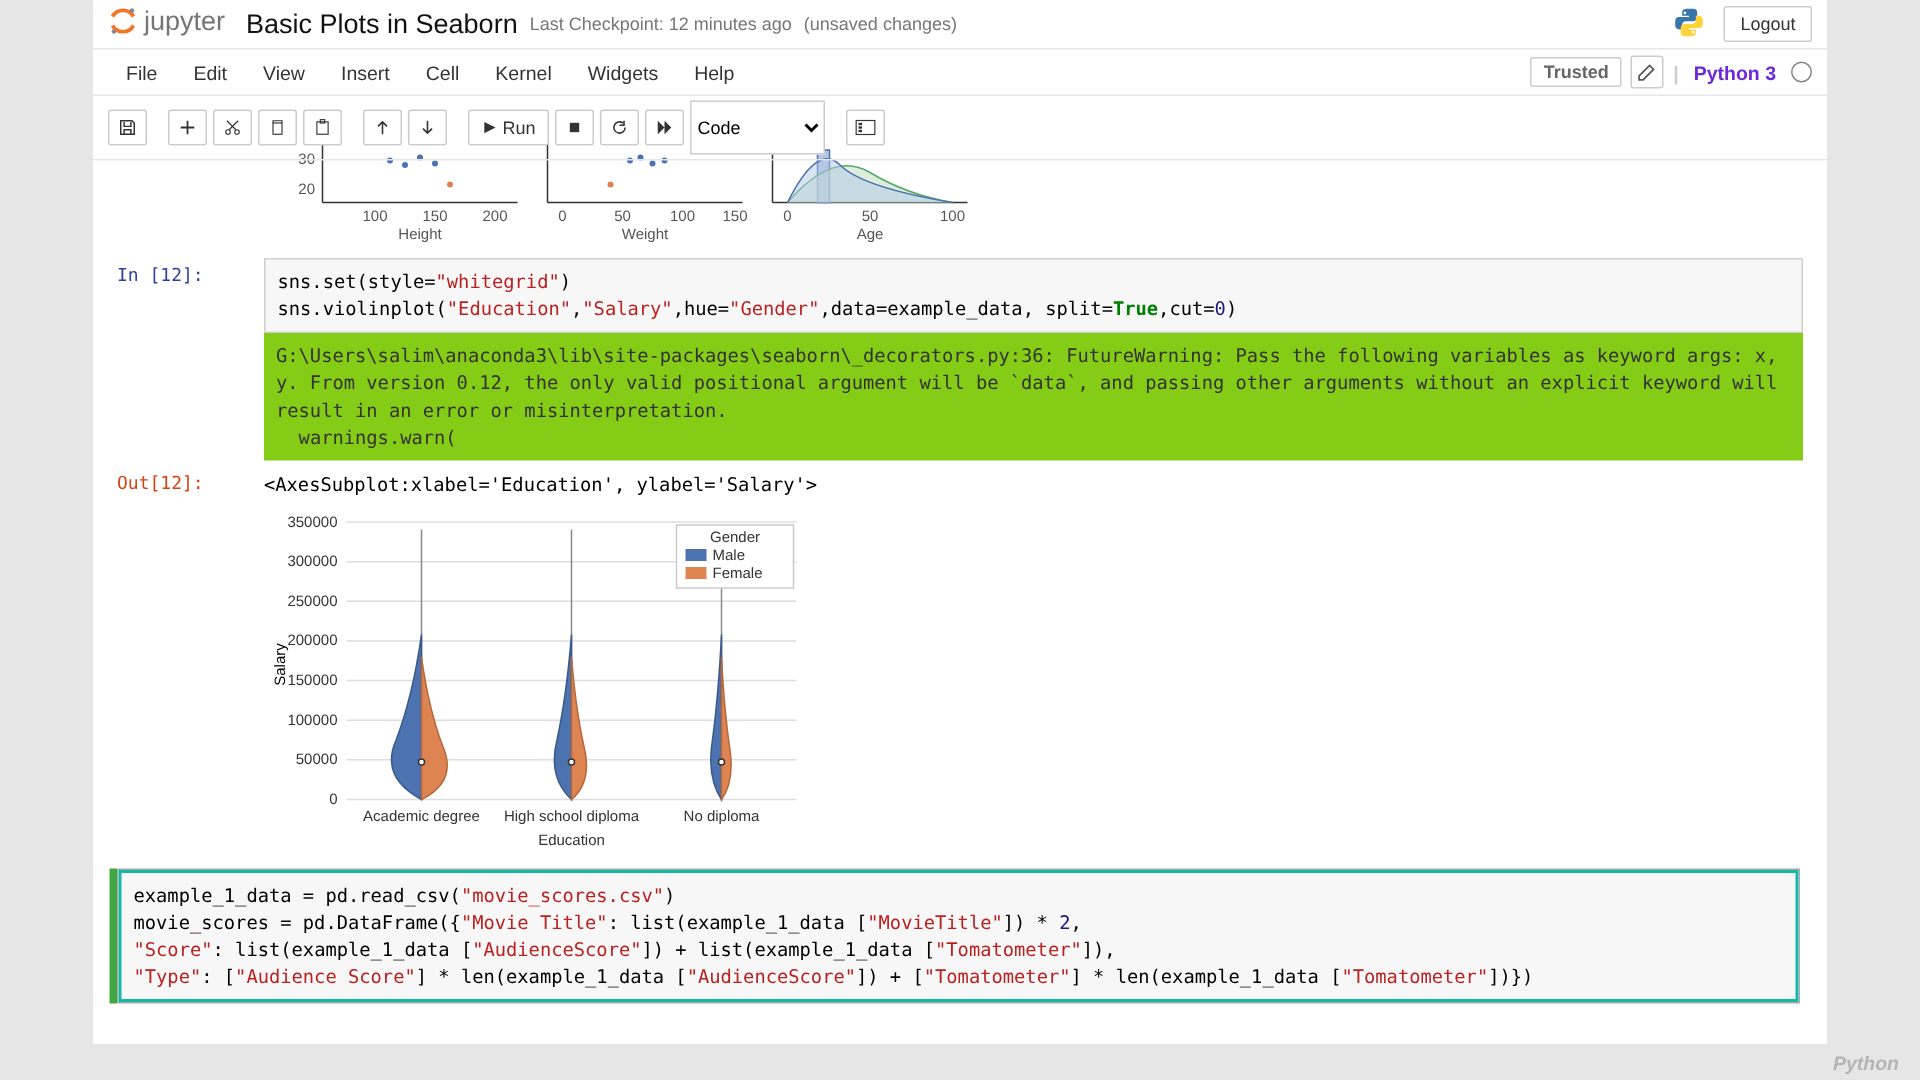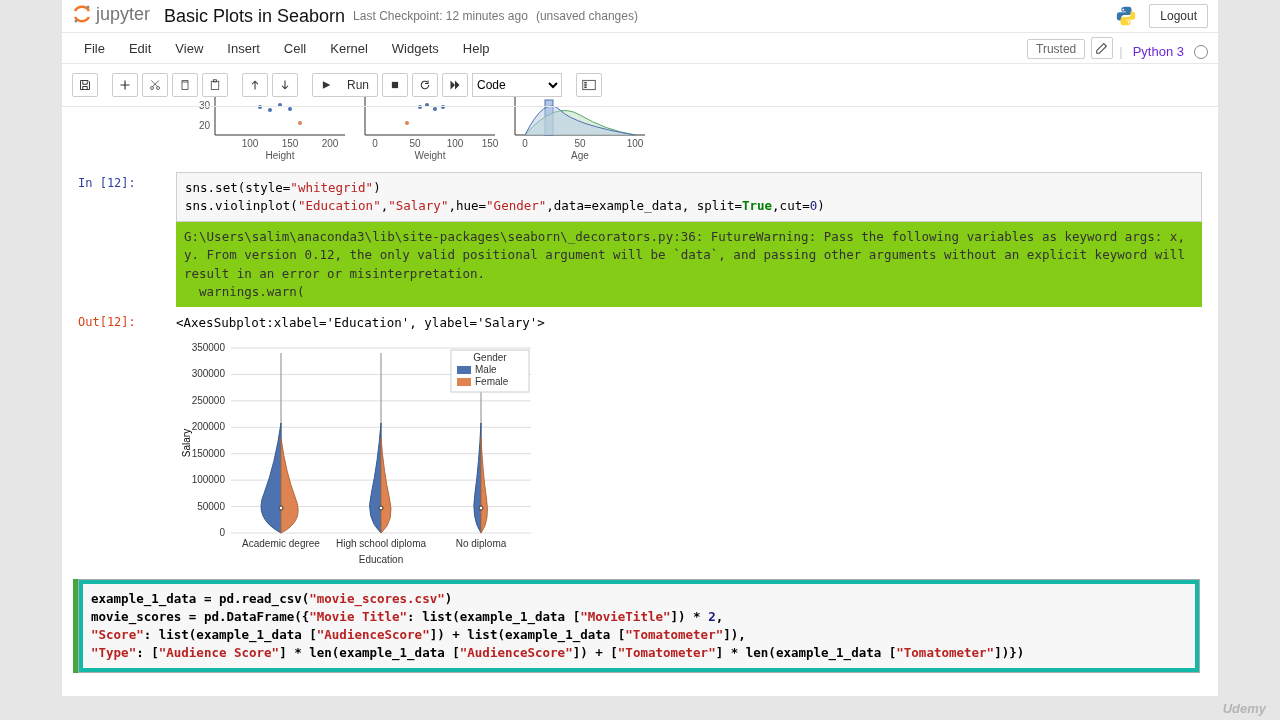--- a/index.html
+++ b/index.html
@@ -13,7 +13,7 @@
 .logo-text { color: #757575; font-size: 18px; font-weight: 400; }
 .nb-title { font-size: 18px; color: #111; }
 .checkpoint { color: #777; font-size: 12px; }
-.header-right { margin-left: auto; display: flex; align-items: center; gap: 12px; }
+.header-right { margin-left: auto; display: flex; gap: 12px; }
 .py-icon { width: 22px; height: 22px; }
 .logout-btn { border: 1px solid #ccc; background: #fff; padding: 4px 10px; border-radius: 2px; font-size: 12px; color: #333; cursor: pointer; }
 .menu-row { display: flex; align-items: center; border-top: 1px solid #e7e7e7; padding: 0 10px; height: 30px; gap: 42px; }

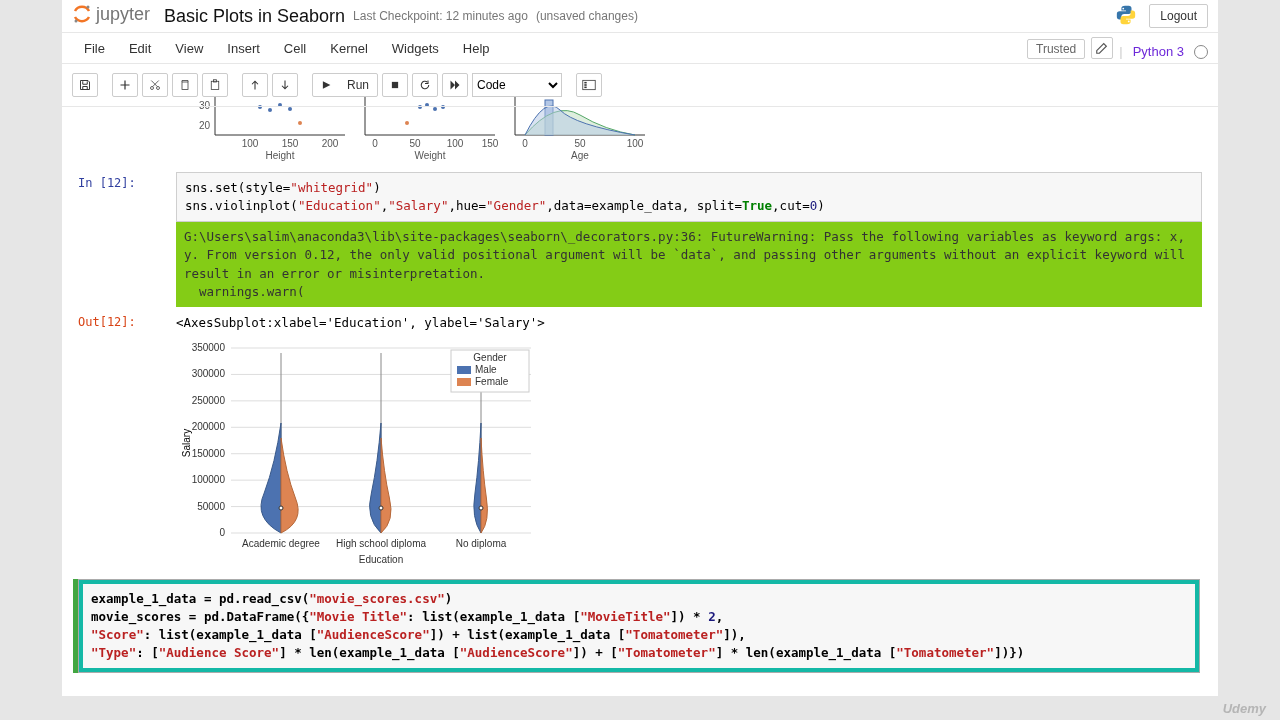--- a/index.html
+++ b/index.html
@@ -18,7 +18,7 @@
 .logout-btn { border: 1px solid #ccc; background: #fff; padding: 4px 10px; border-radius: 2px; font-size: 12px; color: #333; cursor: pointer; }
 .menu-row { display: flex; align-items: center; border-top: 1px solid #e7e7e7; padding: 0 10px; height: 30px; gap: 42px; }
 .menu-item { padding: 4px 12px; font-size: 13px; color: #333; cursor: pointer; }
-.menu-right { margin-left: auto; display: flex; align-items: flex-end; gap: 6px; }
+.menu-right { margin-left: auto; display: flex; align-items: center; gap: 6px; font-weight: bold; }
 .trusted { border: 1px solid #ccc; padding: 2px 8px; font-size: 12px; color: #666; border-radius: 2px; }
 .pencil-icon { width: 14px; height: 14px; border: 1px solid #ccc; padding: 3px; border-radius: 2px; color: #555; }
 .kernel-name { font-size: 13px; color: #6d28d9; padding: 0 4px; }

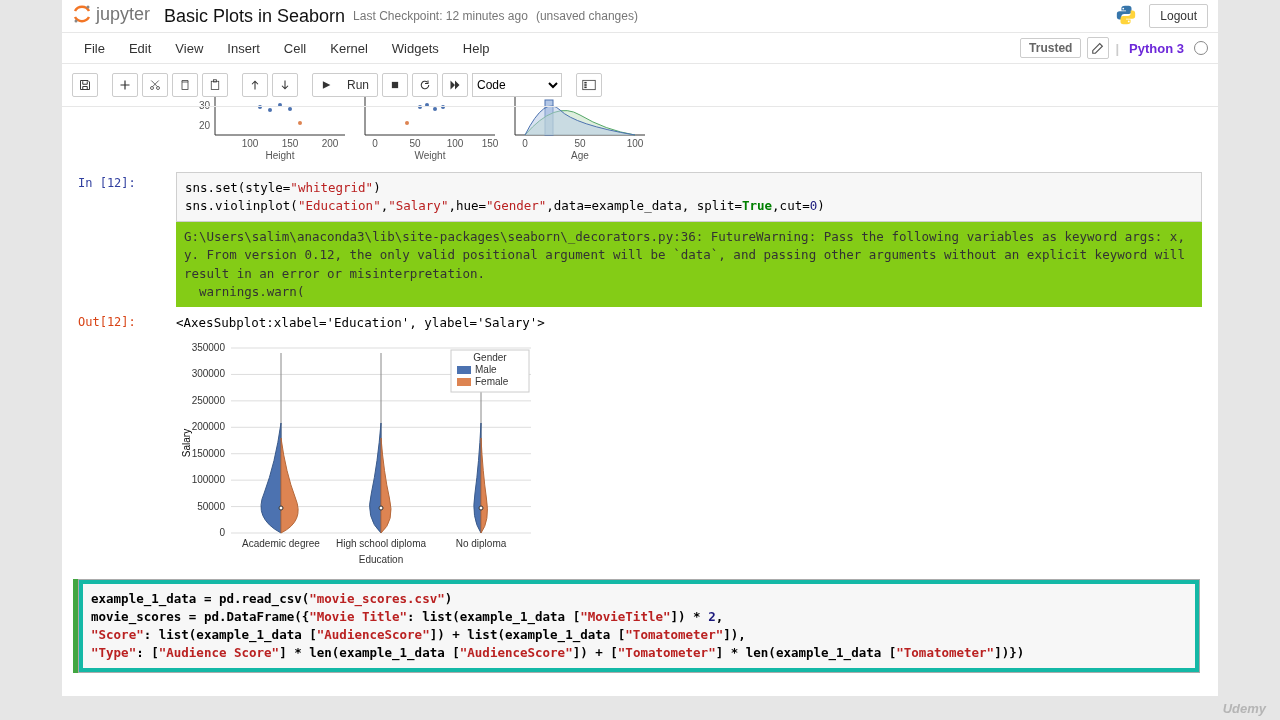--- a/index.html
+++ b/index.html
@@ -149,7 +149,7 @@
           </svg>
         </button>
   <span class="tb-sep"></span>
-  <button class="tb-btn" style="gap:16px;padding:0 8px">
+  <button class="tb-btn" style="gap:4px;padding:0 8px">
           <svg width="10" height="10" viewBox="0 0 16 16">
             <path d="M3 2l12 6-12 6V2z" fill="#333"></path>
           </svg>

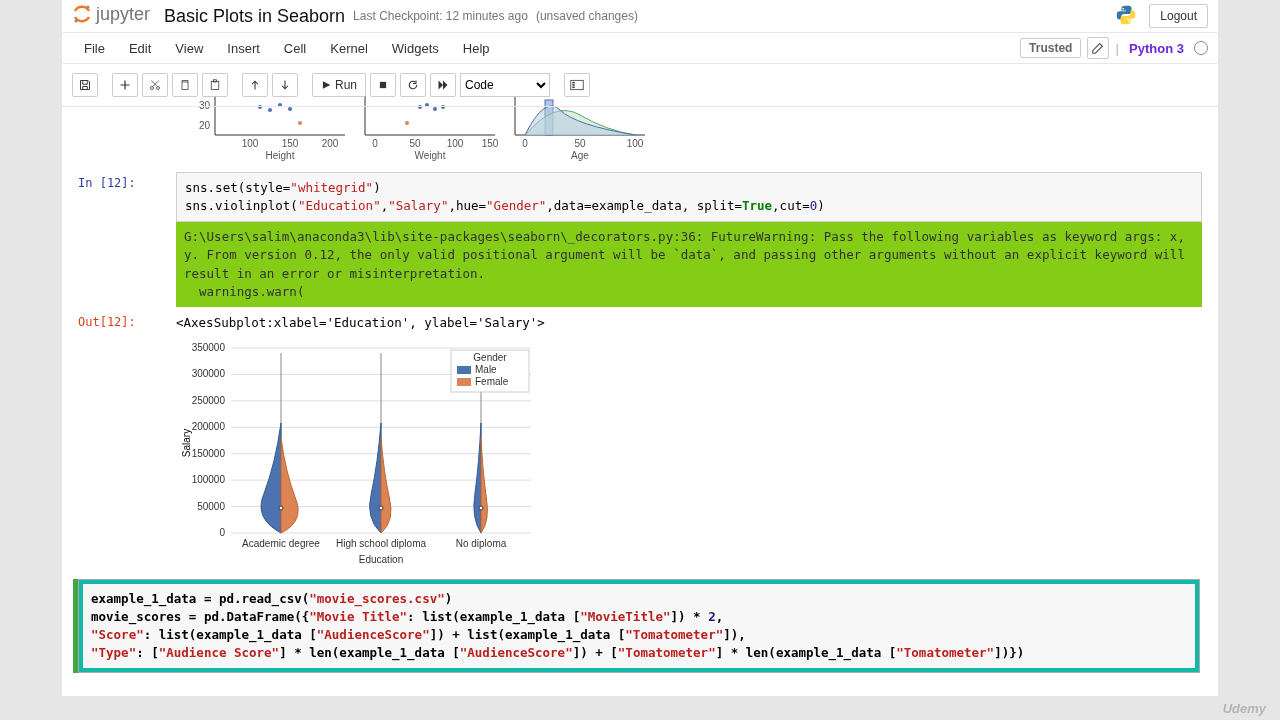--- a/index.html
+++ b/index.html
@@ -26,7 +26,7 @@
 .toolbar { display: flex; align-items: center; padding: 4px 10px; gap: 4px; border-bottom: 1px solid #e7e7e7; height: 34px; position: relative; z-index: 5; }
 .tb-btn { border: 1px solid #ccc; background: #fff; height: 24px; min-width: 26px; display: flex; align-items: center; justify-content: center; border-radius: 2px; font-size: 12px; color: #333; cursor: pointer; padding: 0 4px; }
 .tb-sep { width: 6px; }
-.tb-select { border: 1px solid #ccc; height: 24px; font-size: 12px; background: #fff; }
+.tb-select { border: 1px solid #ccc; height: 36px; font-size: 12px; background: #fff; }
 .content-area { position: absolute; top: 95px; left: 0; right: 0; bottom: 0; overflow: hidden; background: #fff; }
 .notebook-scroll { padding: 0 16px 20px 16px; }
 .cell { display: flex; margin-top: 4px; }

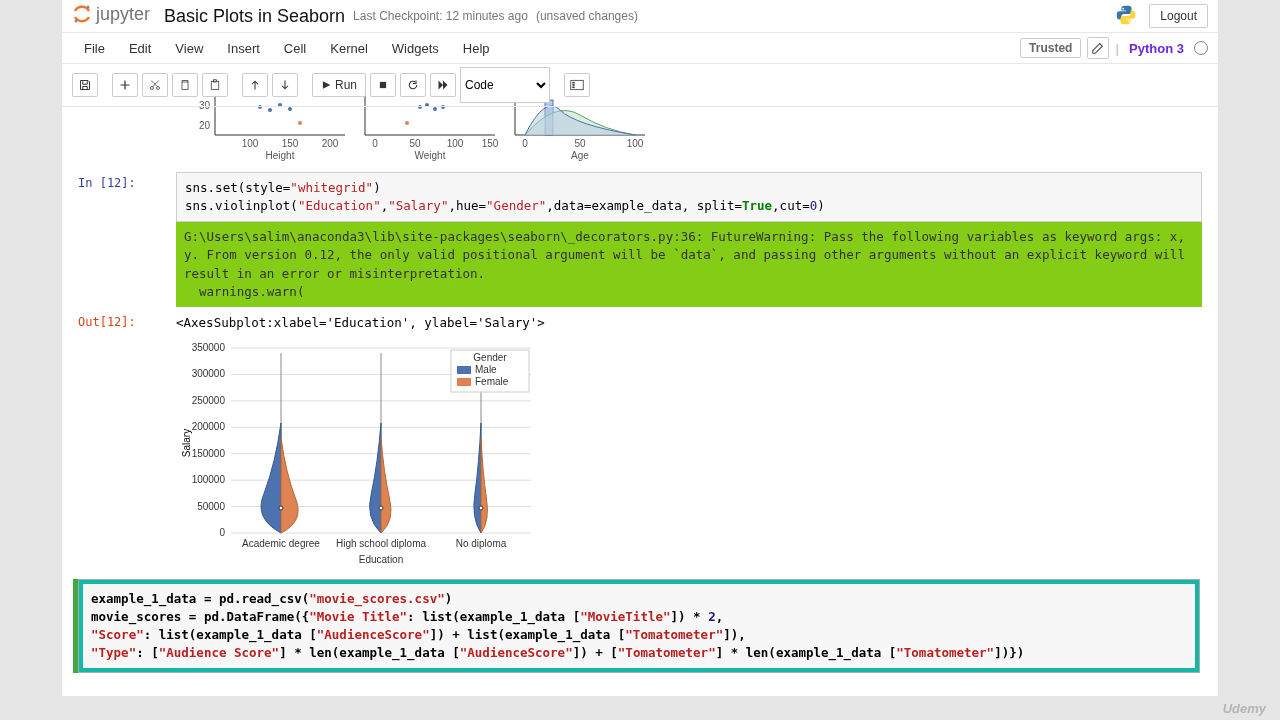--- a/index.html
+++ b/index.html
@@ -35,7 +35,7 @@
 .prompt.out { color: #d84315; }
 .cell-body { flex: 1; }
 .code-box { border: 1px solid #cfcfcf; background: #f7f7f7; padding: 6px 8px; font-family: monospace; font-size: 12.5px; line-height: 1.45; white-space: pre-wrap; }
-.code-box.active { border: 4px solid #14b8a6; font-weight: bold; }
+.code-box.active { border: 2px solid #14b8a6; }
 .cell.active-cell { border-left: 5px solid #42a641; margin-left: -5px; padding-right: 2px;}
 .cell.active-cell .cell-body { border: 1px solid #ababab; }
 .warning-box { background: #84cc16; padding: 6px 8px; font-family: monospace; font-size: 12.5px; line-height: 1.45; white-space: pre-wrap; color: #333; }

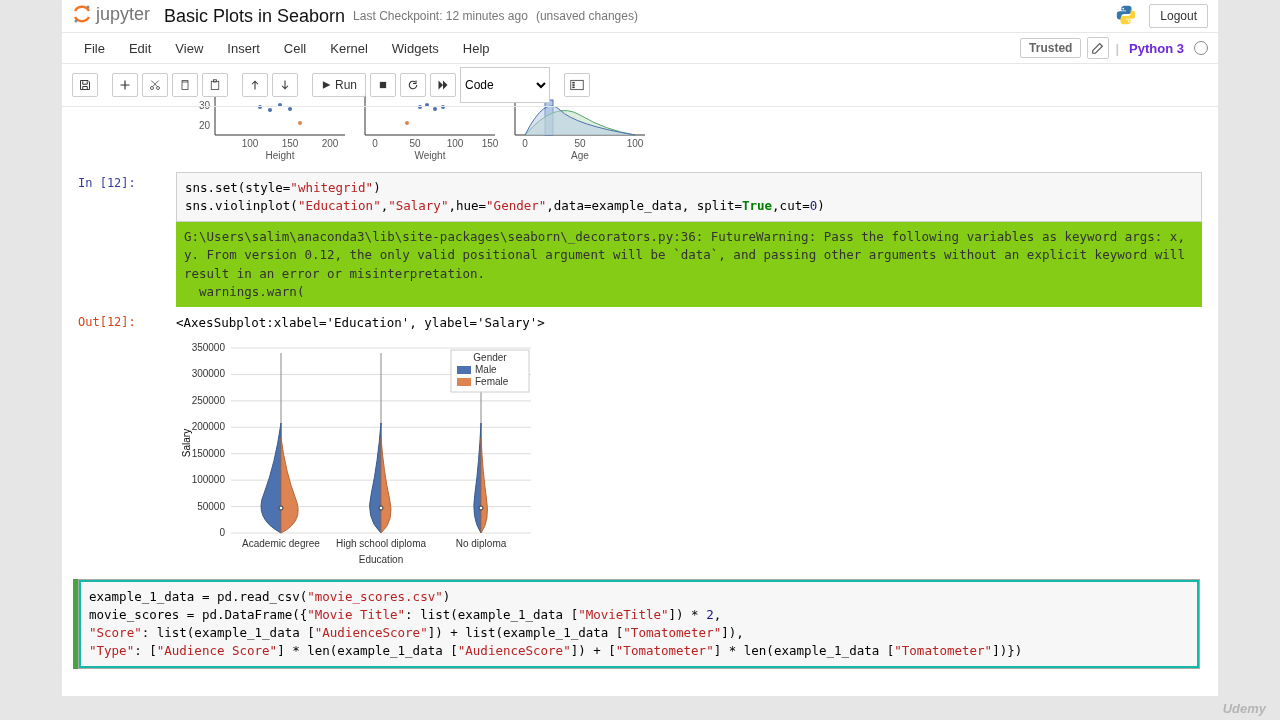--- a/index.html
+++ b/index.html
@@ -318,7 +318,7 @@
 </div>
 
 </div>
-<div class="udemy">Udemy</div>
+<div class="udemy">Python</div>
 </div>
 
 </body></html>

